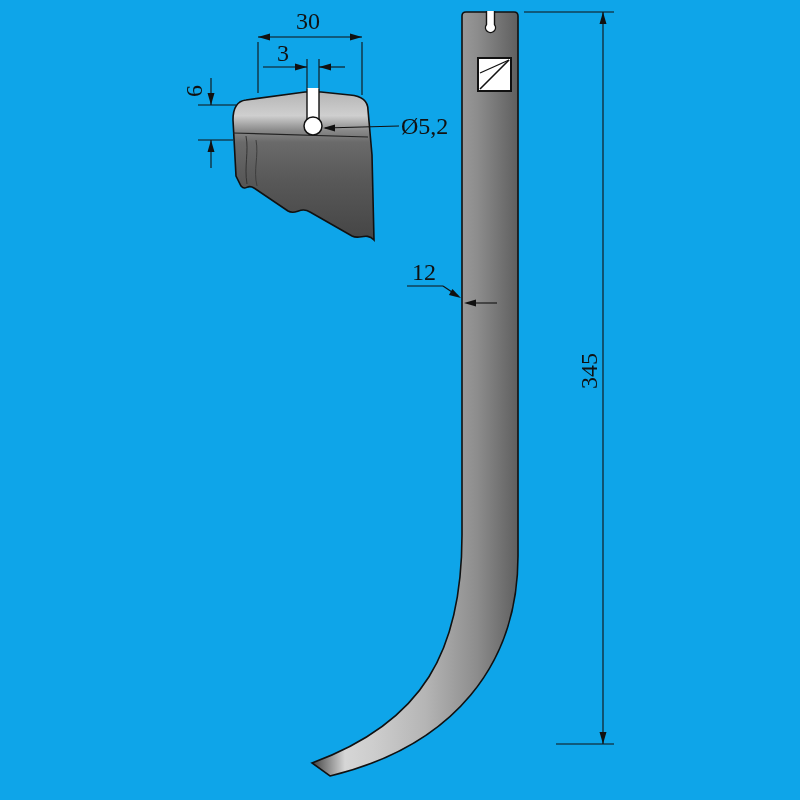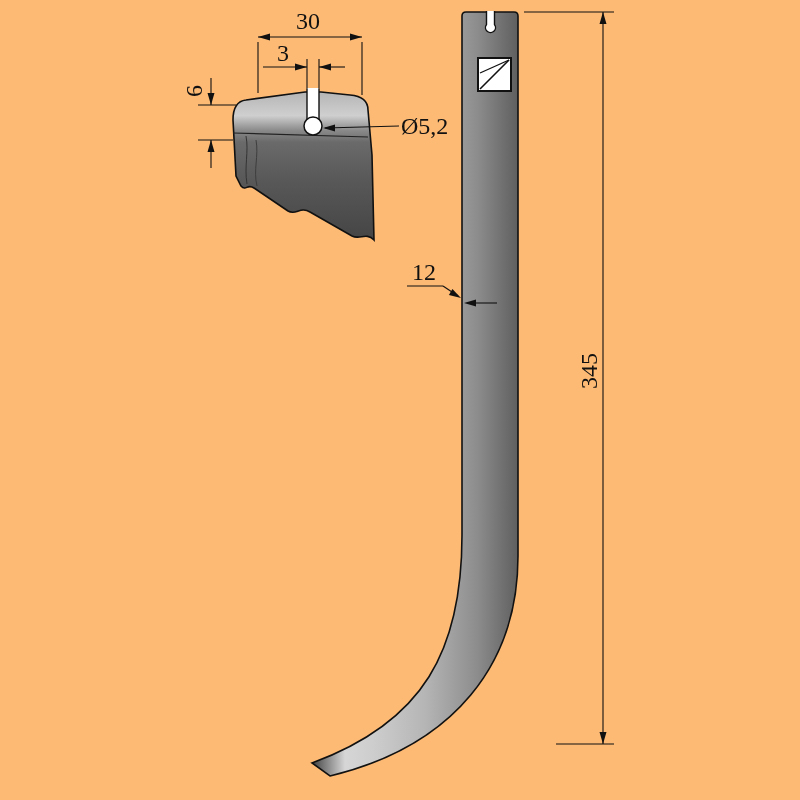--- a/index.html
+++ b/index.html
@@ -14,7 +14,7 @@
     position: relative;
     width: 800px;
     height: 800px;
-    background: #fdba74;
+    background: #0ea5e9;
     overflow: hidden;
   }
   svg text {

